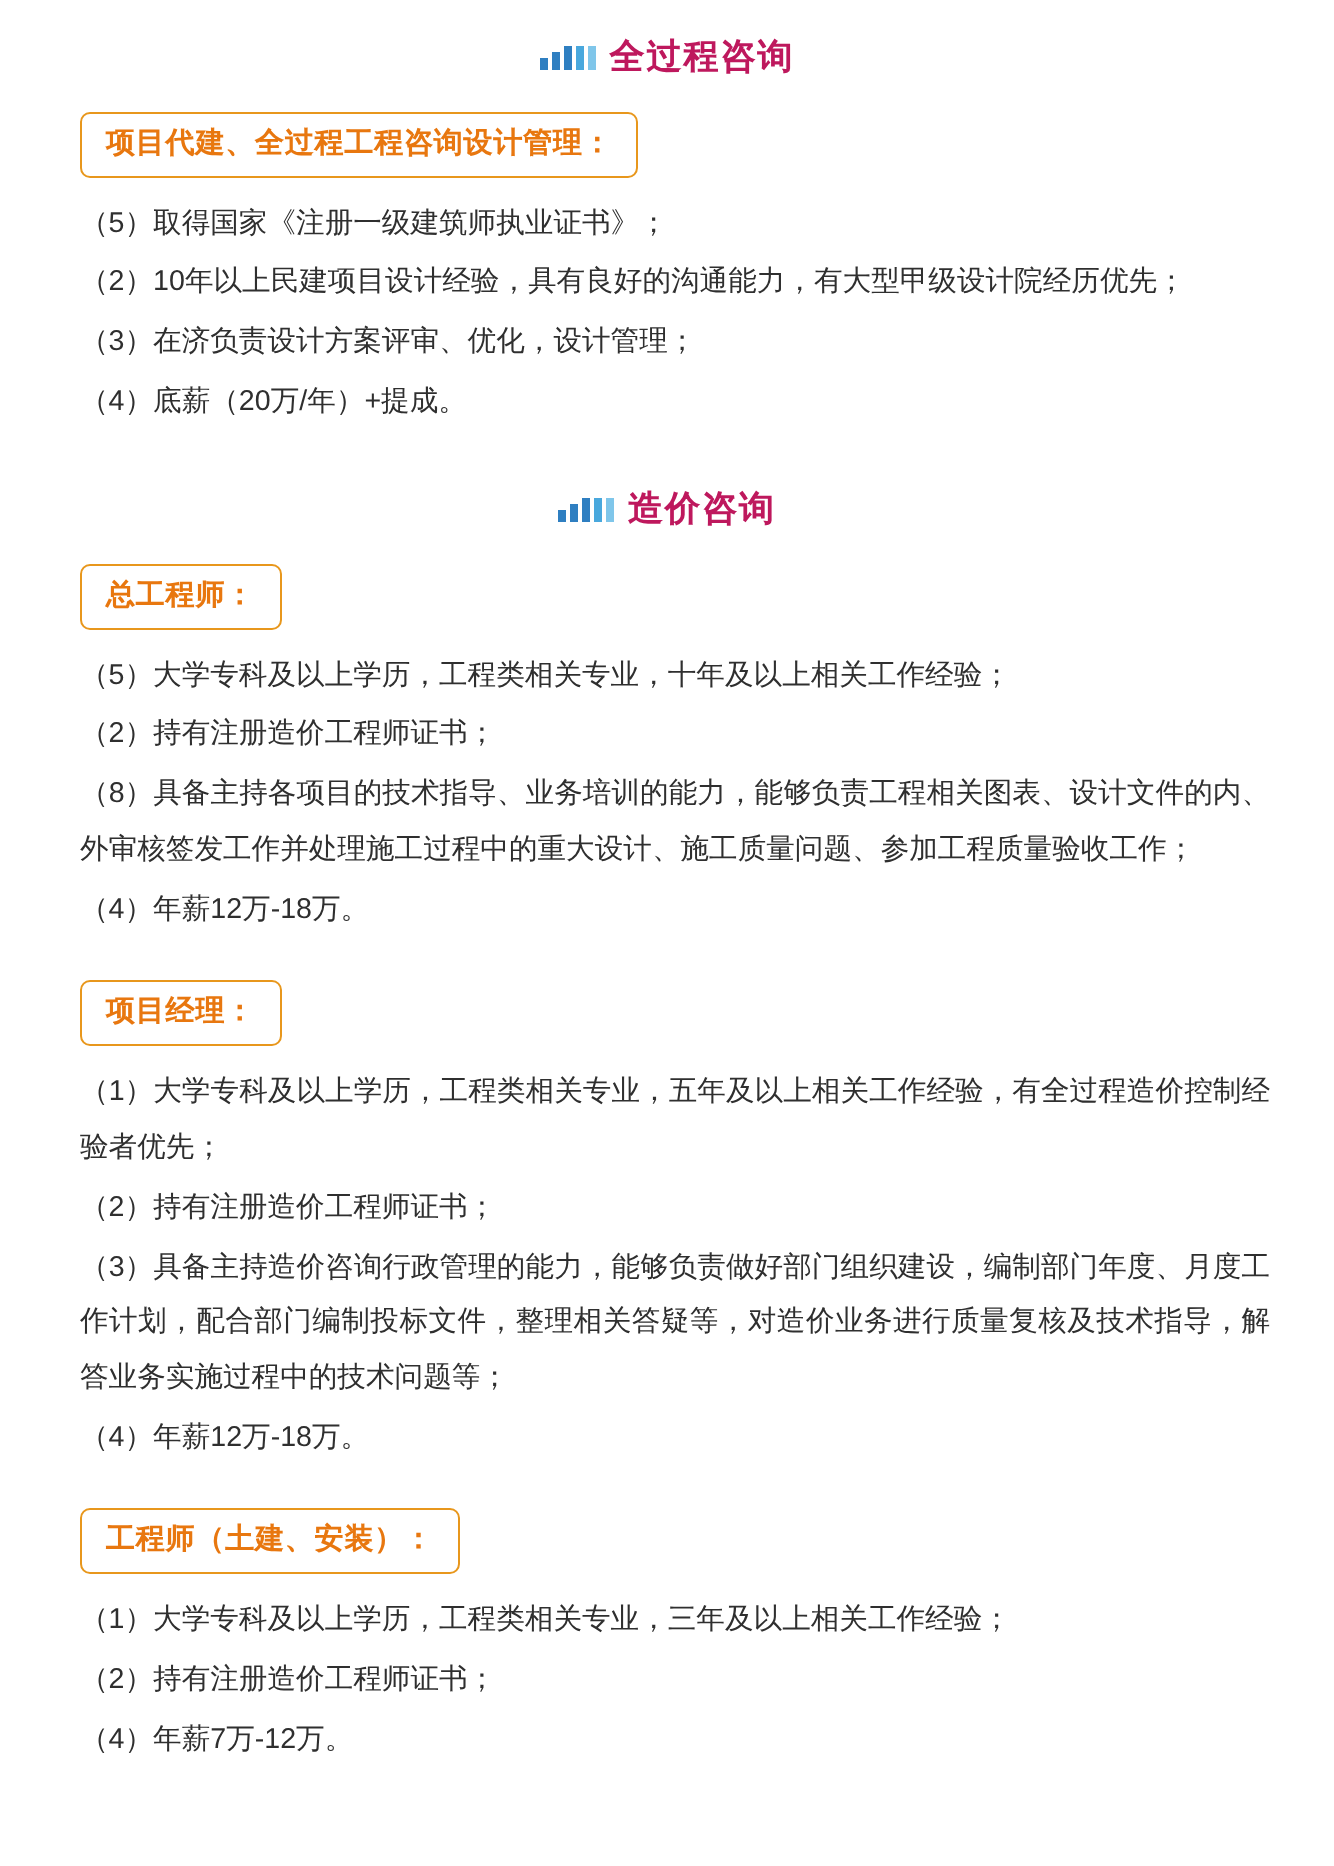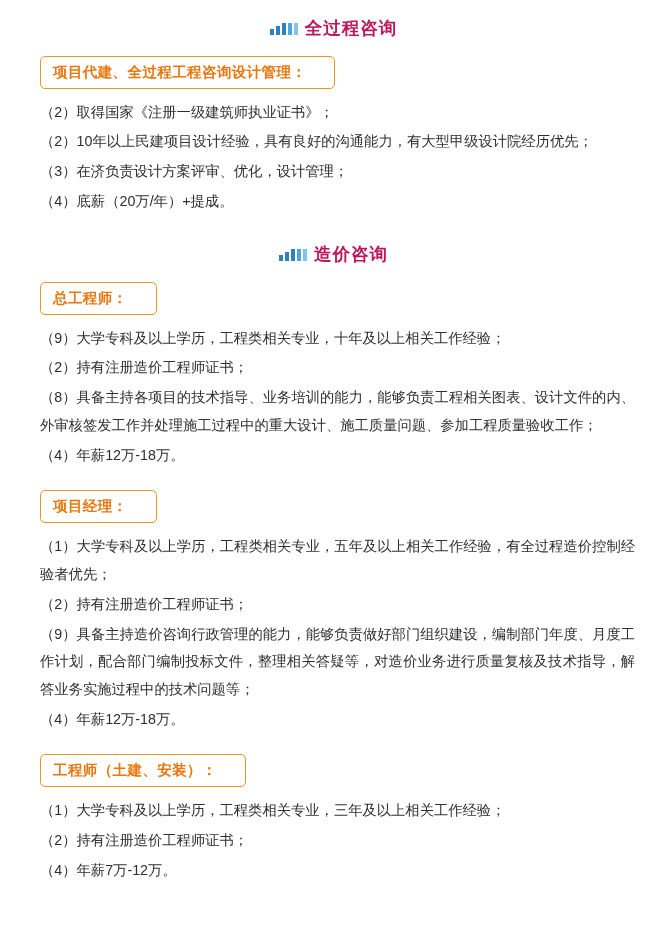--- a/index.html
+++ b/index.html
@@ -57,7 +57,7 @@
     display: inline-block;
     border: 1.6px solid #e8971c;
     border-radius: 5px;
-    padding: 6px 28px 7px 12px;
+    padding: 6px 12px 7px 12px;
     margin: 4px 0 10px 14px;
     background: #ffffff;
   }

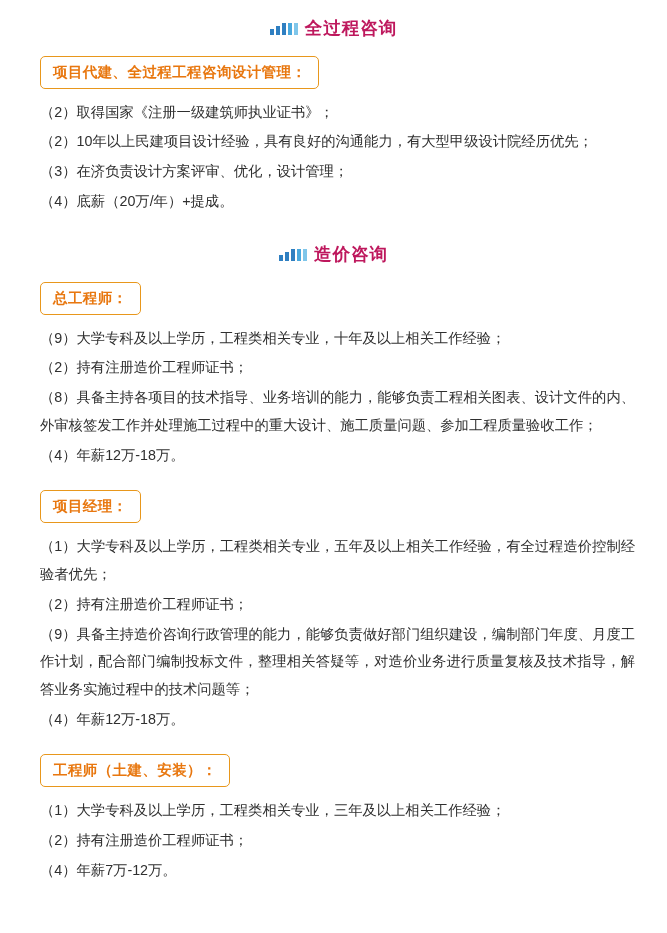--- a/index.html
+++ b/index.html
@@ -106,7 +106,7 @@
       <div class="job-box">
         <span class="job-title">项目代建、全过程工程咨询设计管理：</span>
       </div>
-      <p class="req">（2）取得国家《注册一级建筑师执业证书》；</p>
+      <p class="req">（5）取得国家《注册一级建筑师执业证书》；</p>
       <p class="req">（2）10年以上民建项目设计经验，具有良好的沟通能力，有大型甲级设计院经历优先；</p>
       <p class="req">（3）在济负责设计方案评审、优化，设计管理；</p>
       <p class="req">（4）底薪（20万/年）+提成。</p>

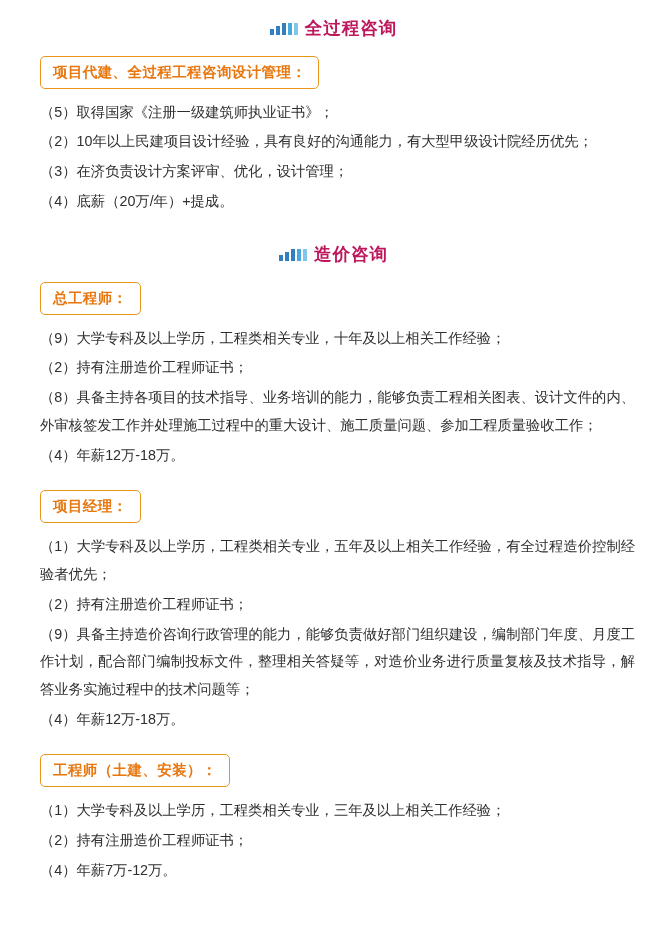--- a/index.html
+++ b/index.html
@@ -131,7 +131,7 @@
       <div class="job-box">
         <span class="job-title">总工程师：</span>
       </div>
-      <p class="req">（9）大学专科及以上学历，工程类相关专业，十年及以上相关工作经验；</p>
+      <p class="req">（5）大学专科及以上学历，工程类相关专业，十年及以上相关工作经验；</p>
       <p class="req">（2）持有注册造价工程师证书；</p>
       <p class="req">（8）具备主持各项目的技术指导、业务培训的能力，能够负责工程相关图表、设计文件的内、外审核签发工作并处理施工过程中的重大设计、施工质量问题、参加工程质量验收工作；</p>
       <p class="req">（4）年薪12万-18万。</p>

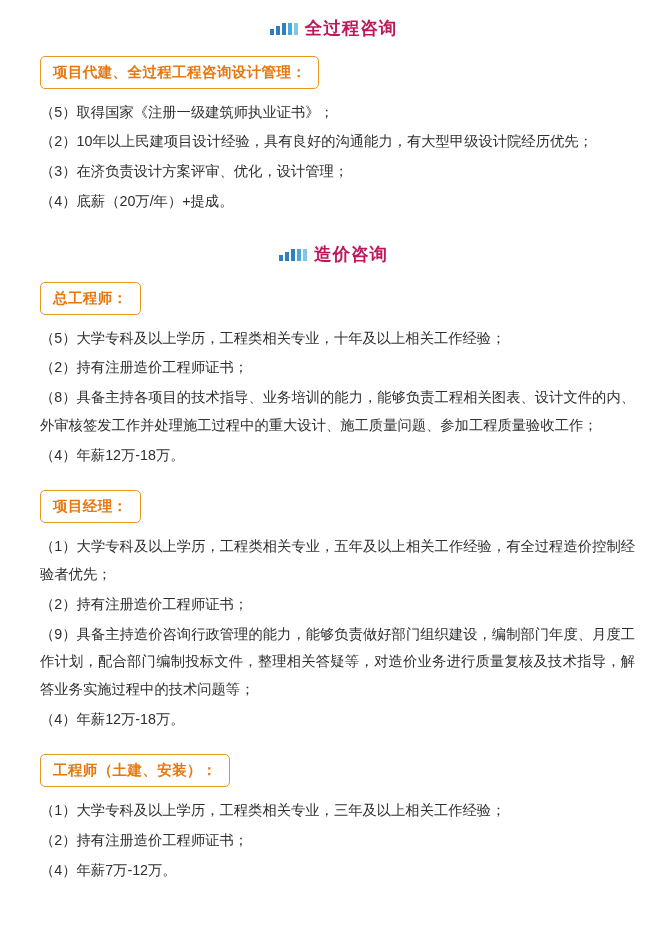--- a/index.html
+++ b/index.html
@@ -143,7 +143,7 @@
       </div>
       <p class="req">（1）大学专科及以上学历，工程类相关专业，五年及以上相关工作经验，有全过程造价控制经验者优先；</p>
       <p class="req">（2）持有注册造价工程师证书；</p>
-      <p class="req">（9）具备主持造价咨询行政管理的能力，能够负责做好部门组织建设，编制部门年度、月度工作计划，配合部门编制投标文件，整理相关答疑等，对造价业务进行质量复核及技术指导，解答业务实施过程中的技术问题等；</p>
+      <p class="req">（3）具备主持造价咨询行政管理的能力，能够负责做好部门组织建设，编制部门年度、月度工作计划，配合部门编制投标文件，整理相关答疑等，对造价业务进行质量复核及技术指导，解答业务实施过程中的技术问题等；</p>
       <p class="req">（4）年薪12万-18万。</p>
     </div>
 

